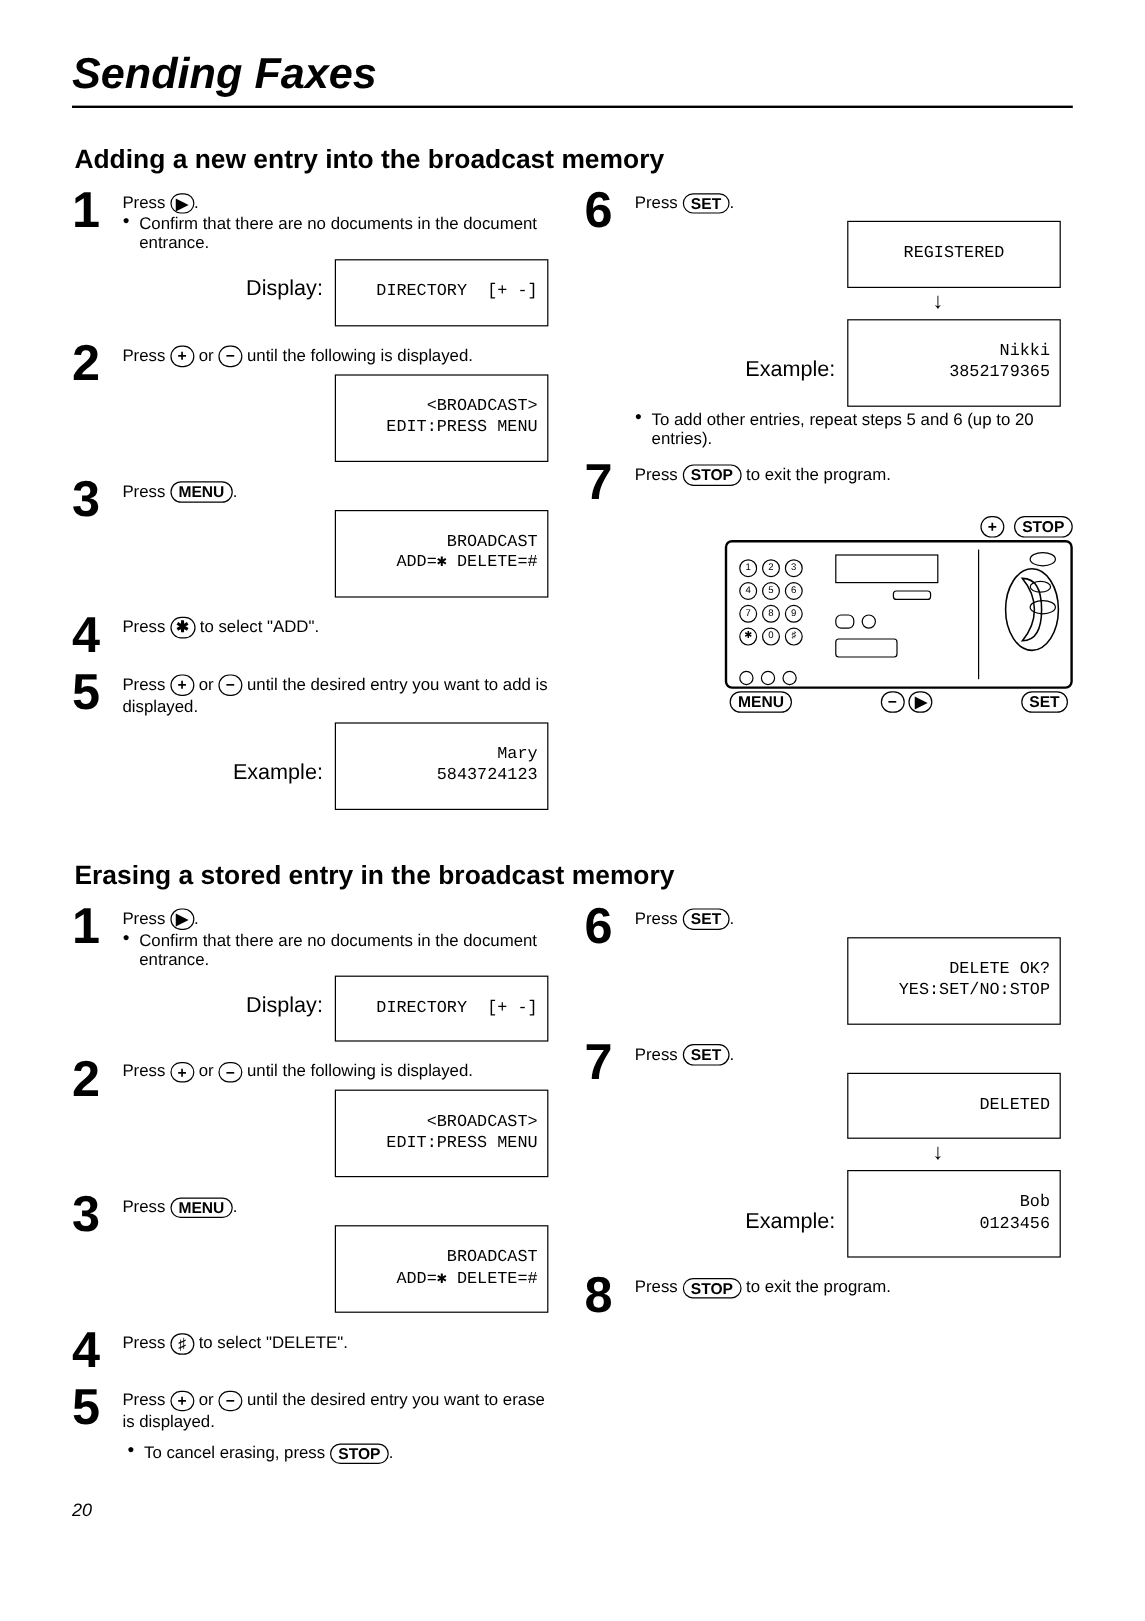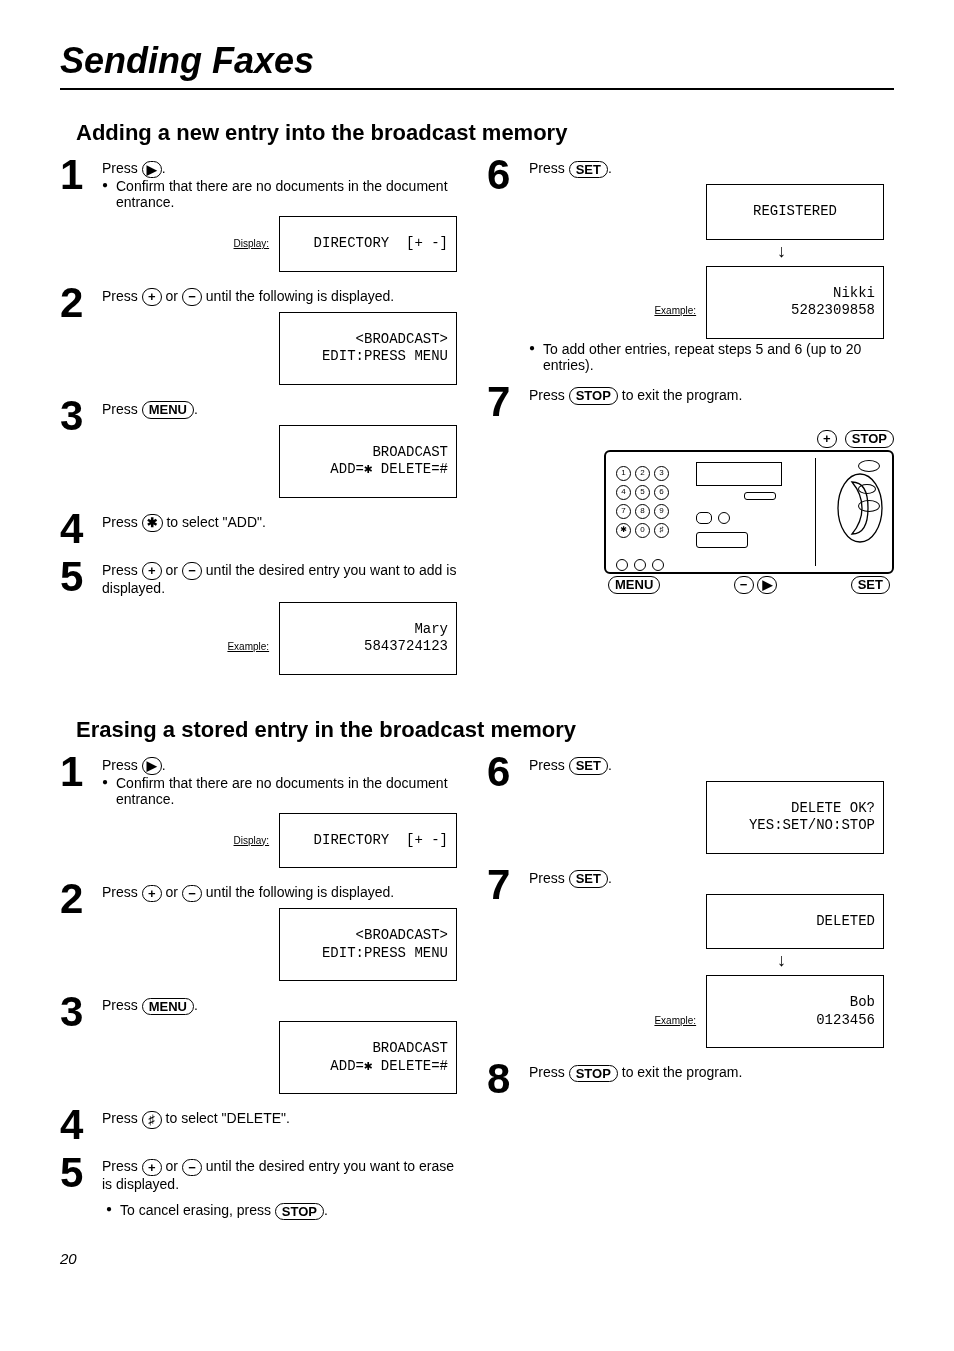--- a/index.html
+++ b/index.html
@@ -23,7 +23,7 @@
   .section-title {
     font-size: 22px;
     font-weight: bold;
-    margin: 10px 0 10px 16px;
+    margin: 10px 0 10px 2px;
   }
   .page {
     display: flex;

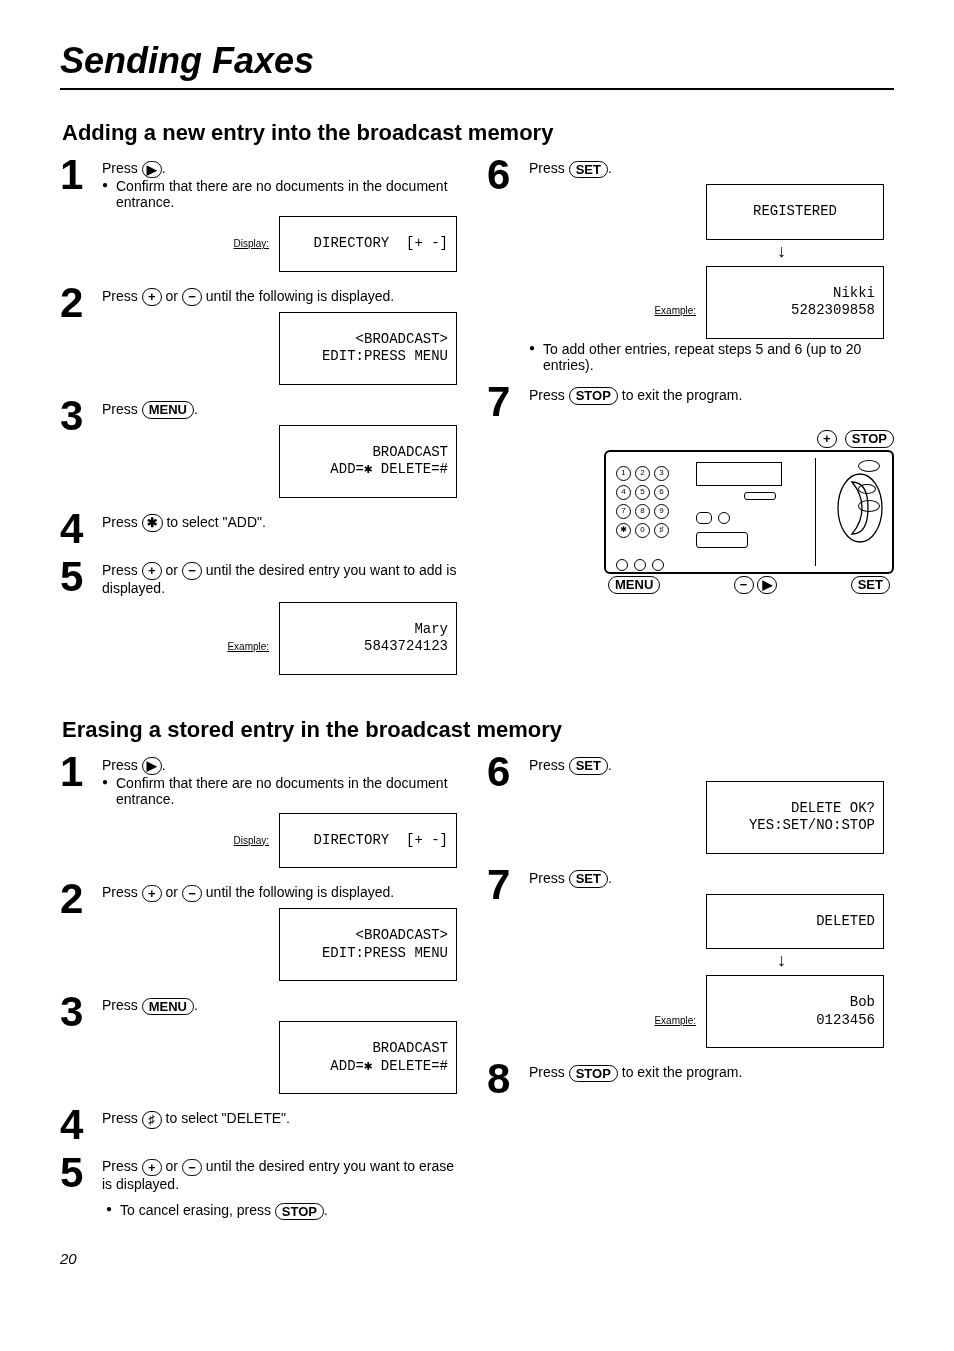--- a/index.html
+++ b/index.html
@@ -84,8 +84,7 @@
   .lbl {
     display: inline-block;
     margin-right: 6px;
-    font-size: 10px;
-    text-decoration: underline;
+    font-size: 18px;
   }
   .indent-row {
     margin-top: 4px;

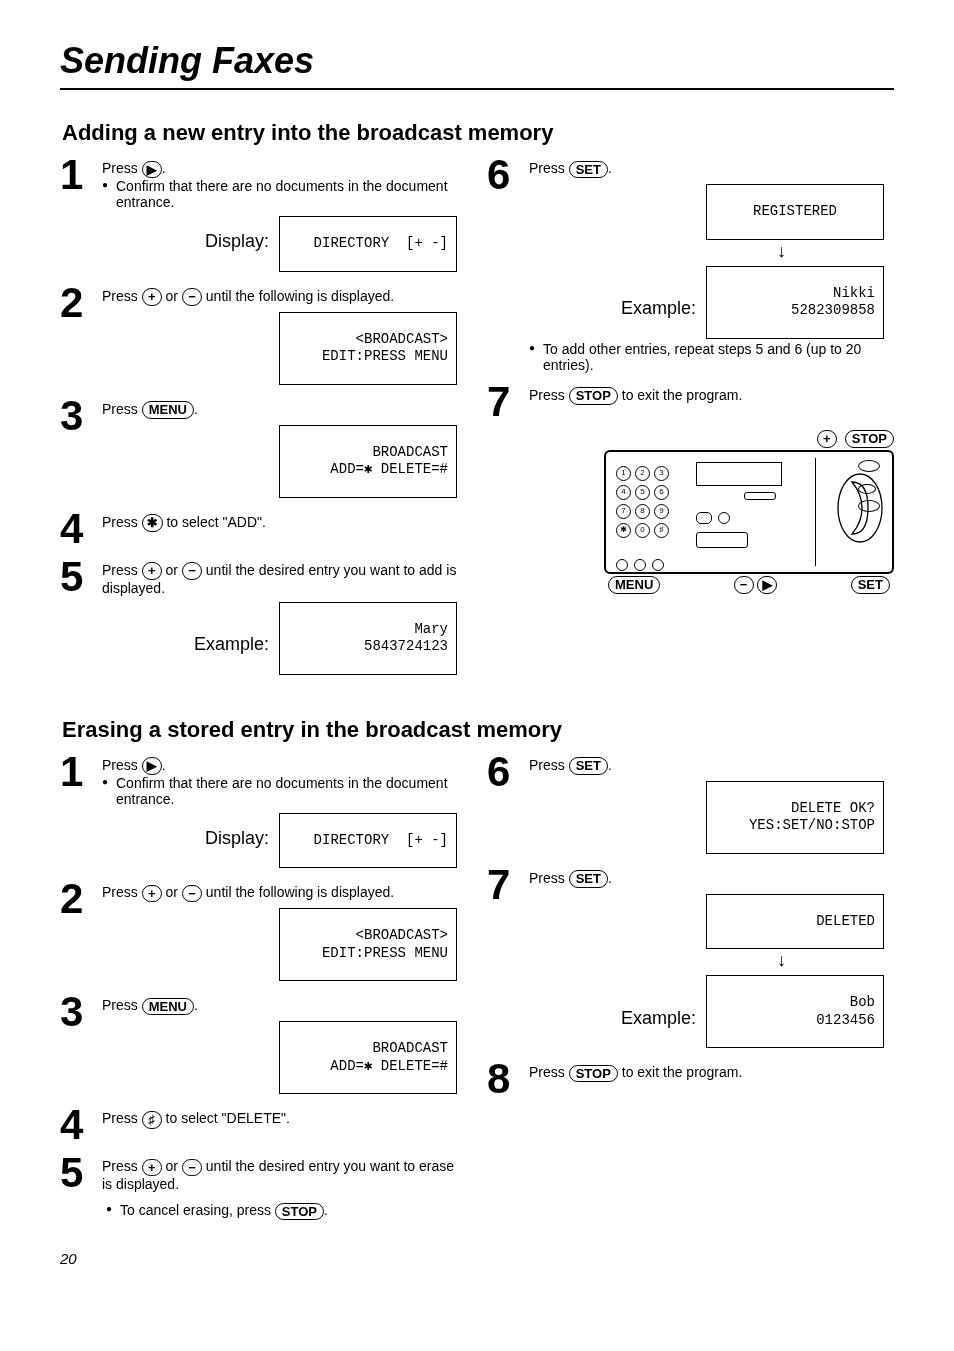--- a/index.html
+++ b/index.html
@@ -286,7 +286,7 @@
           <div class="indent-row">
             <span class="lbl">Example:</span>
             <span class="lcd">Nikki
-5282309858</span>
+3852179365</span>
           </div>
           <div class="bullet">To add other entries, repeat steps 5 and 6 (up to 20 entries).</div>
         </div>

